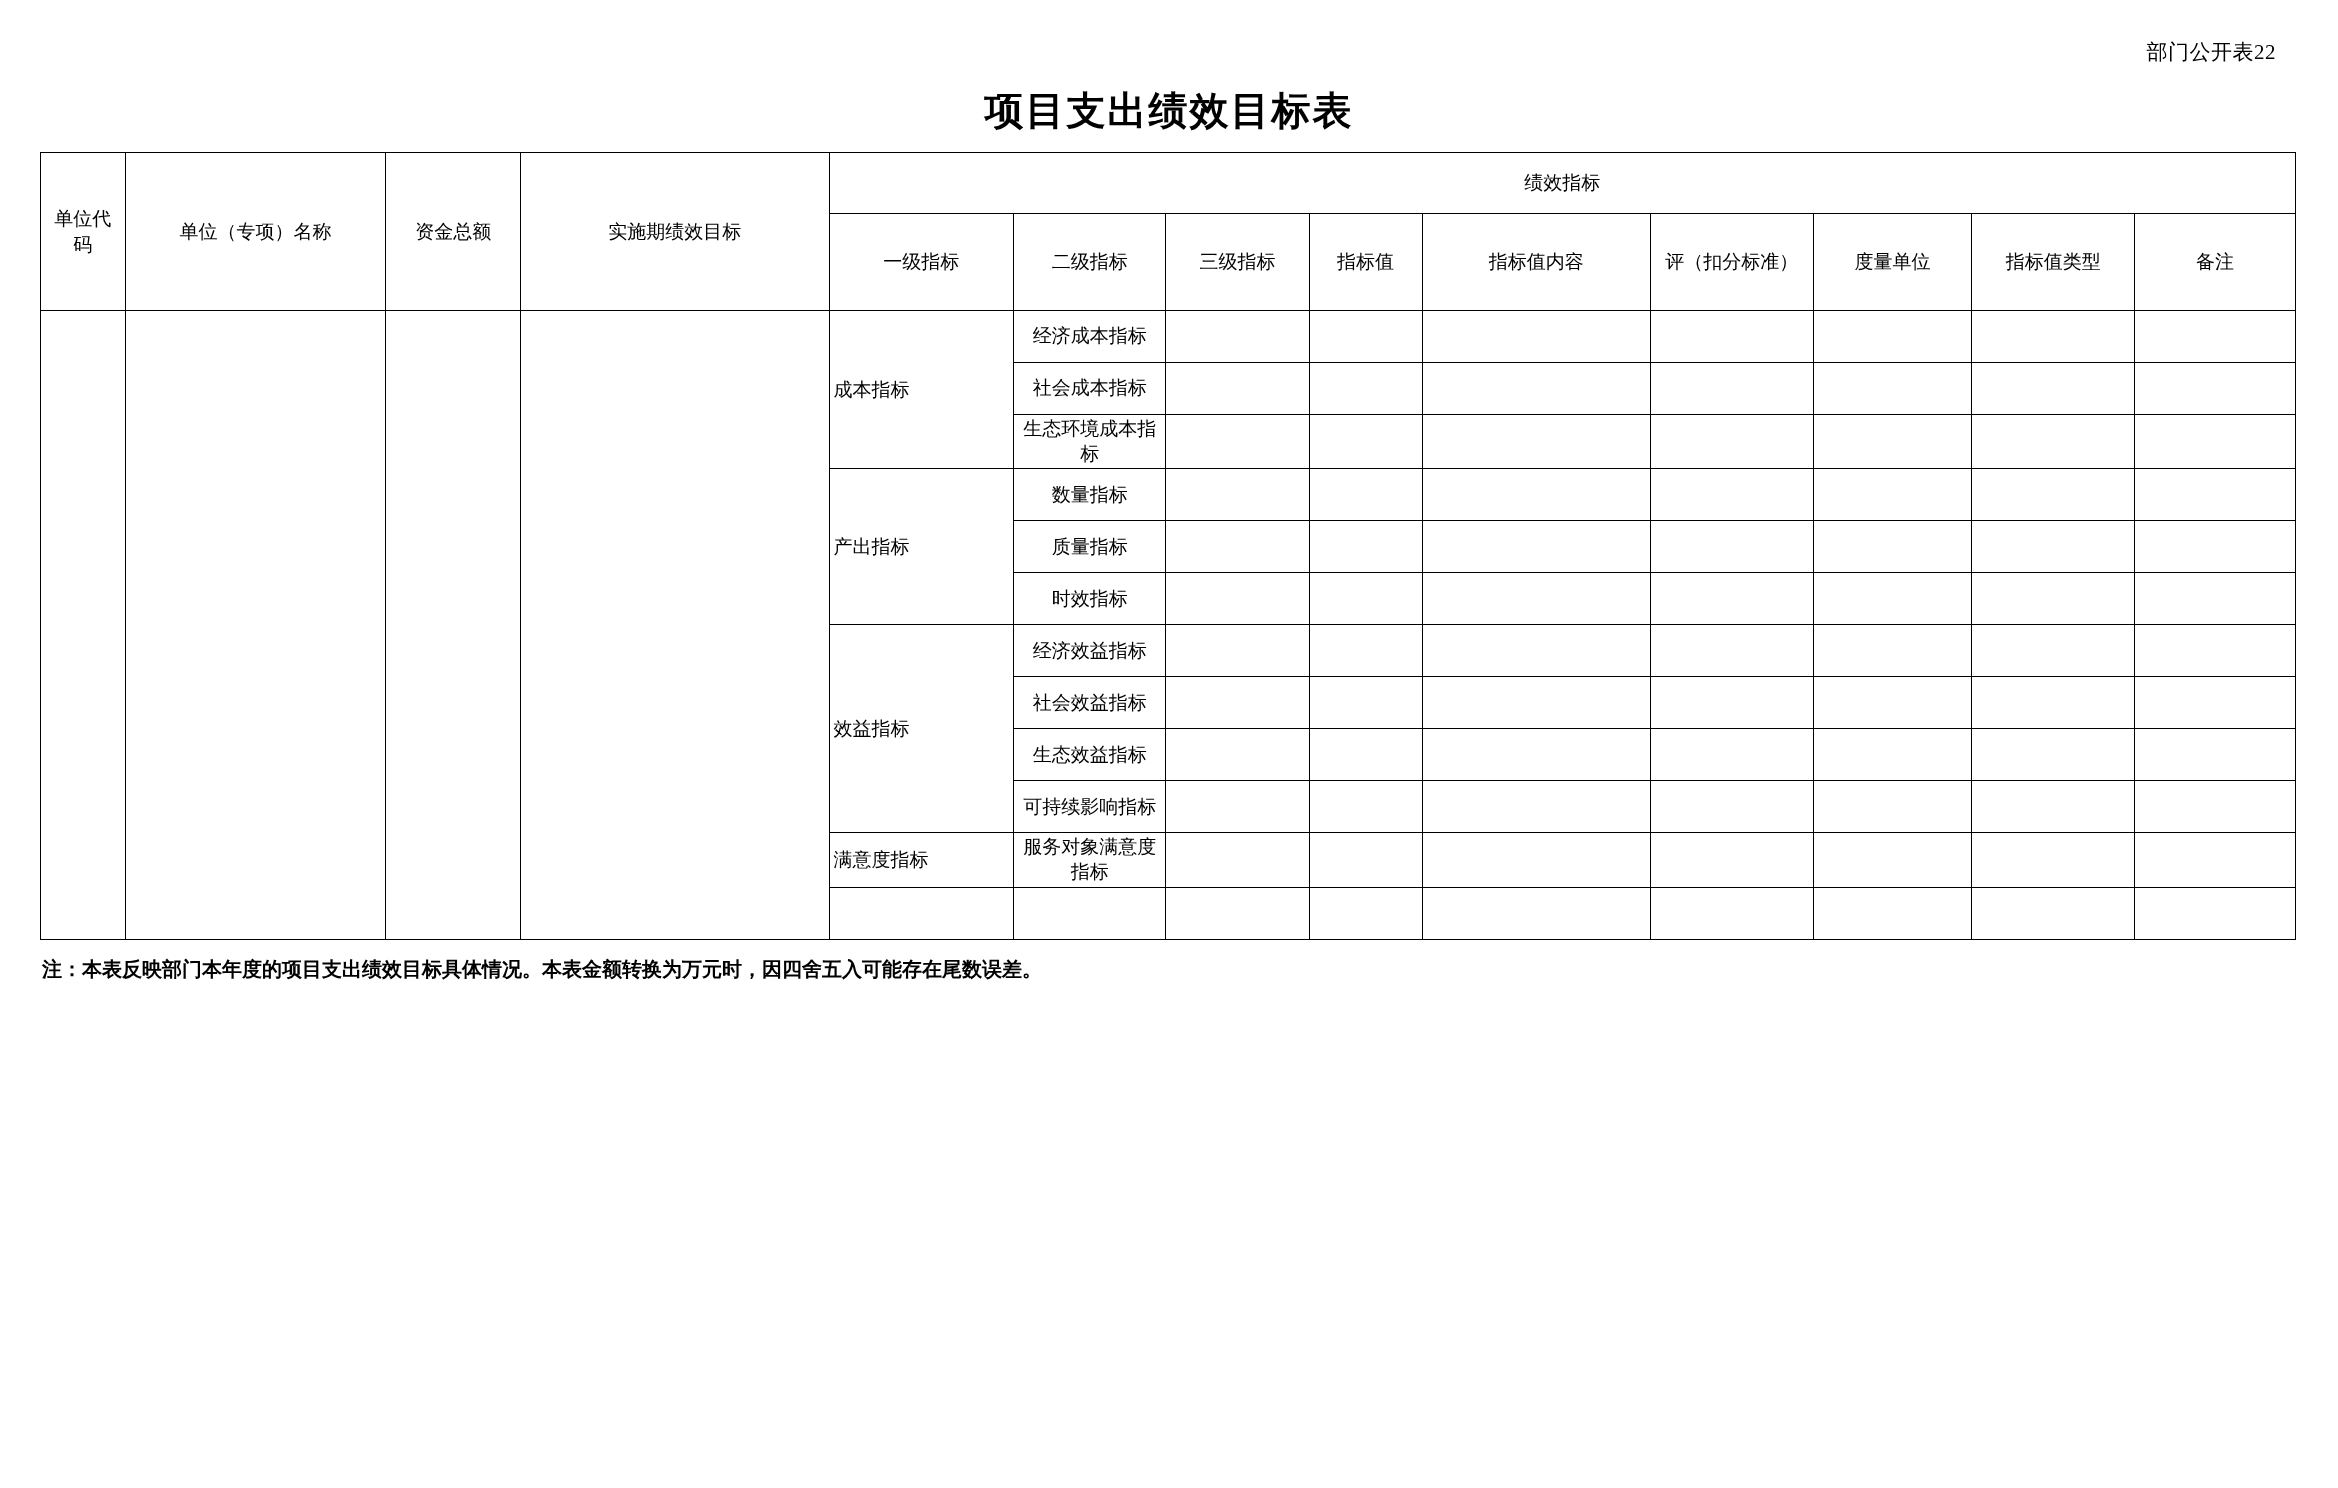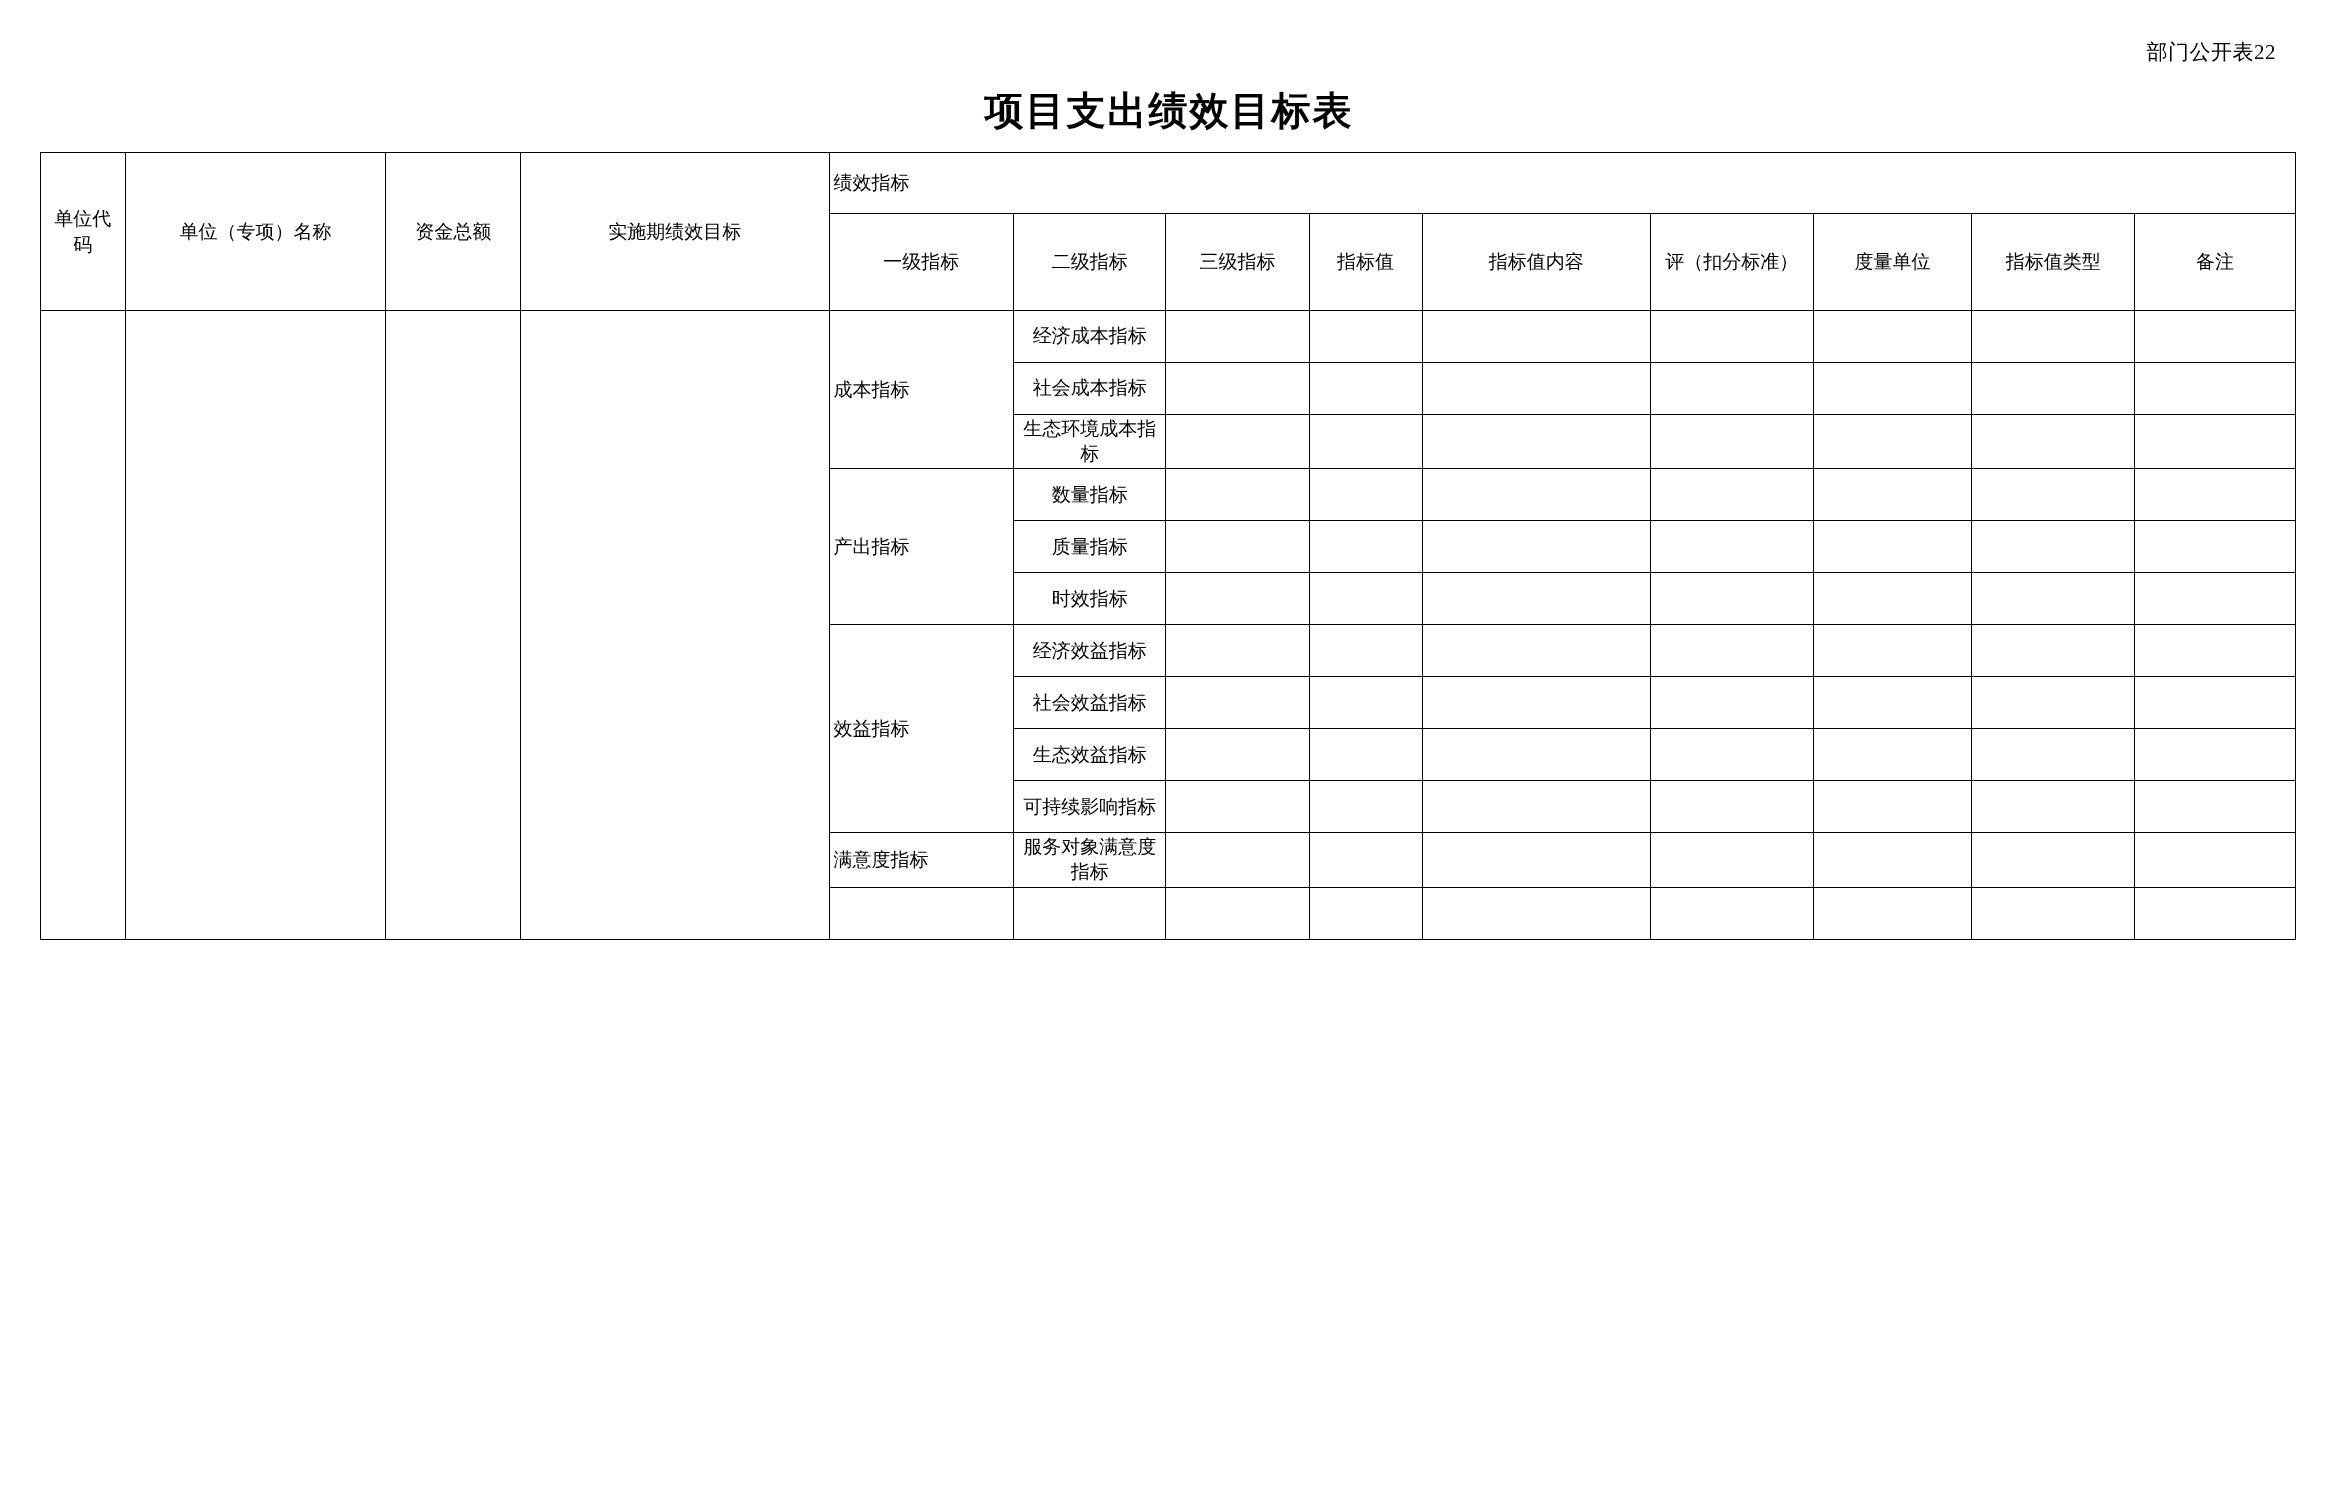--- a/index.html
+++ b/index.html
@@ -82,7 +82,7 @@
     line-height: 1.35;
   }
   th.hdr-group {
-    text-align: left;
+    text-align: center;
     font-weight: bold;
     font-size: 20px;
     height: 56px;

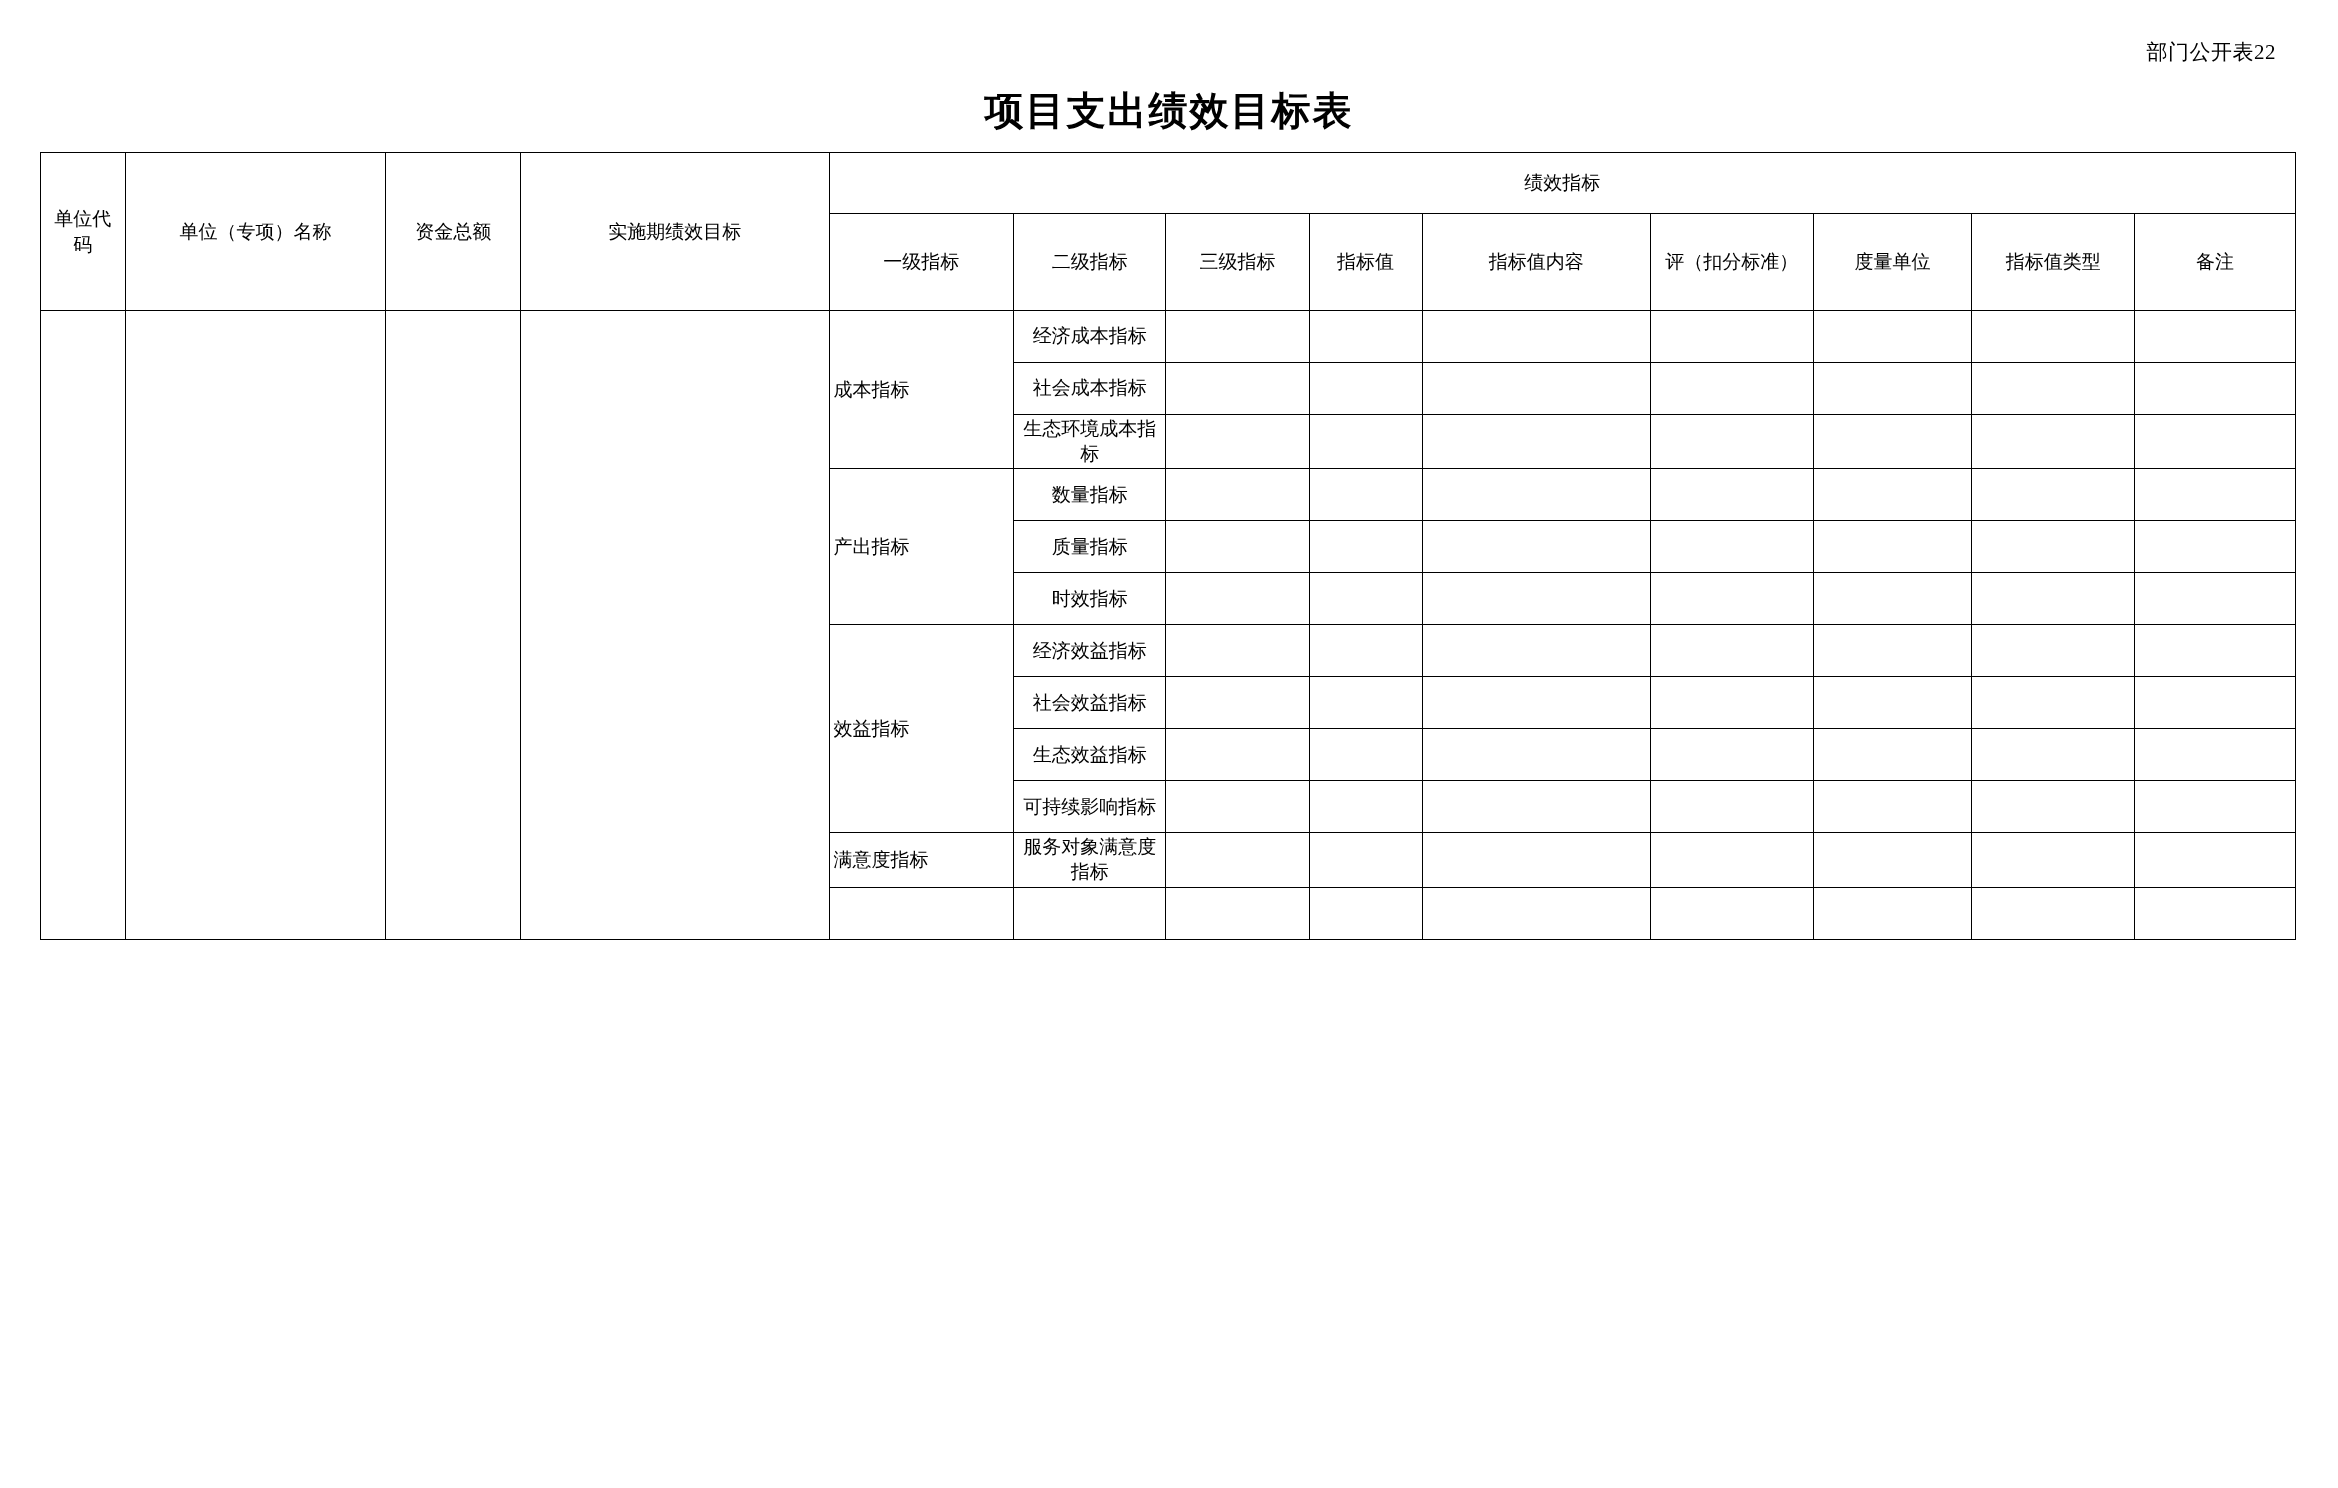--- a/index.html
+++ b/index.html
@@ -313,6 +313,7 @@
     </tbody>
   </table>
 
+  <div class="footnote">注：本表反映部门本年度的项目支出绩效目标具体情况。本表金额转换为万元时，因四舍五入可能存在尾数误差。</div>
 
 </div>
 

